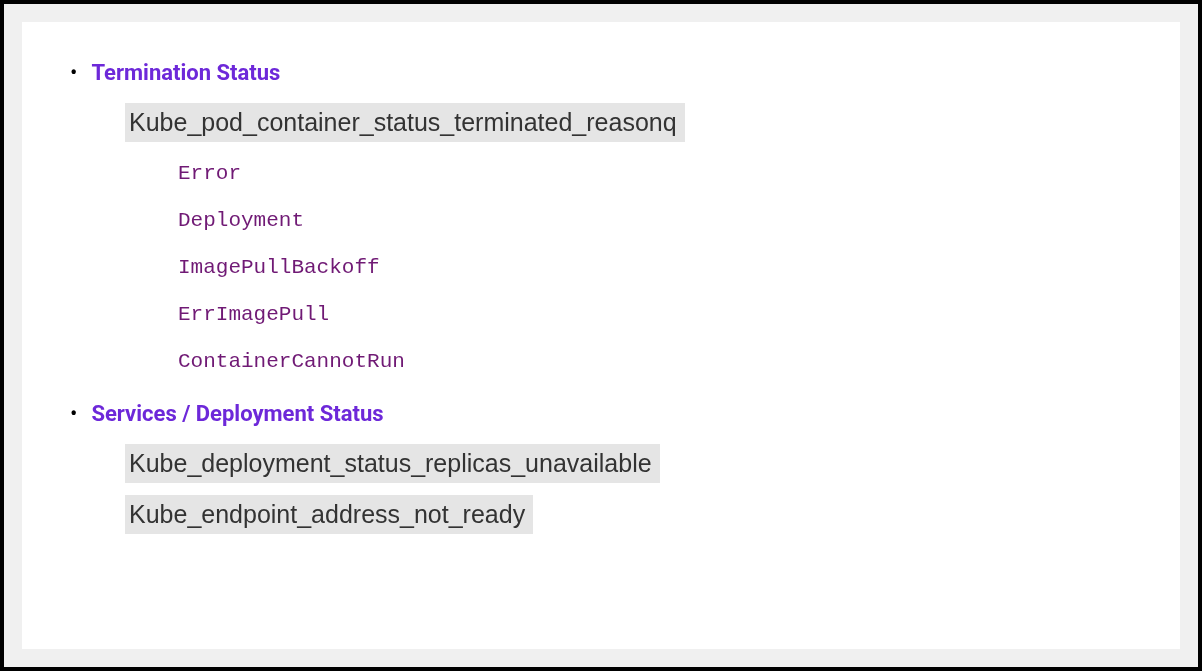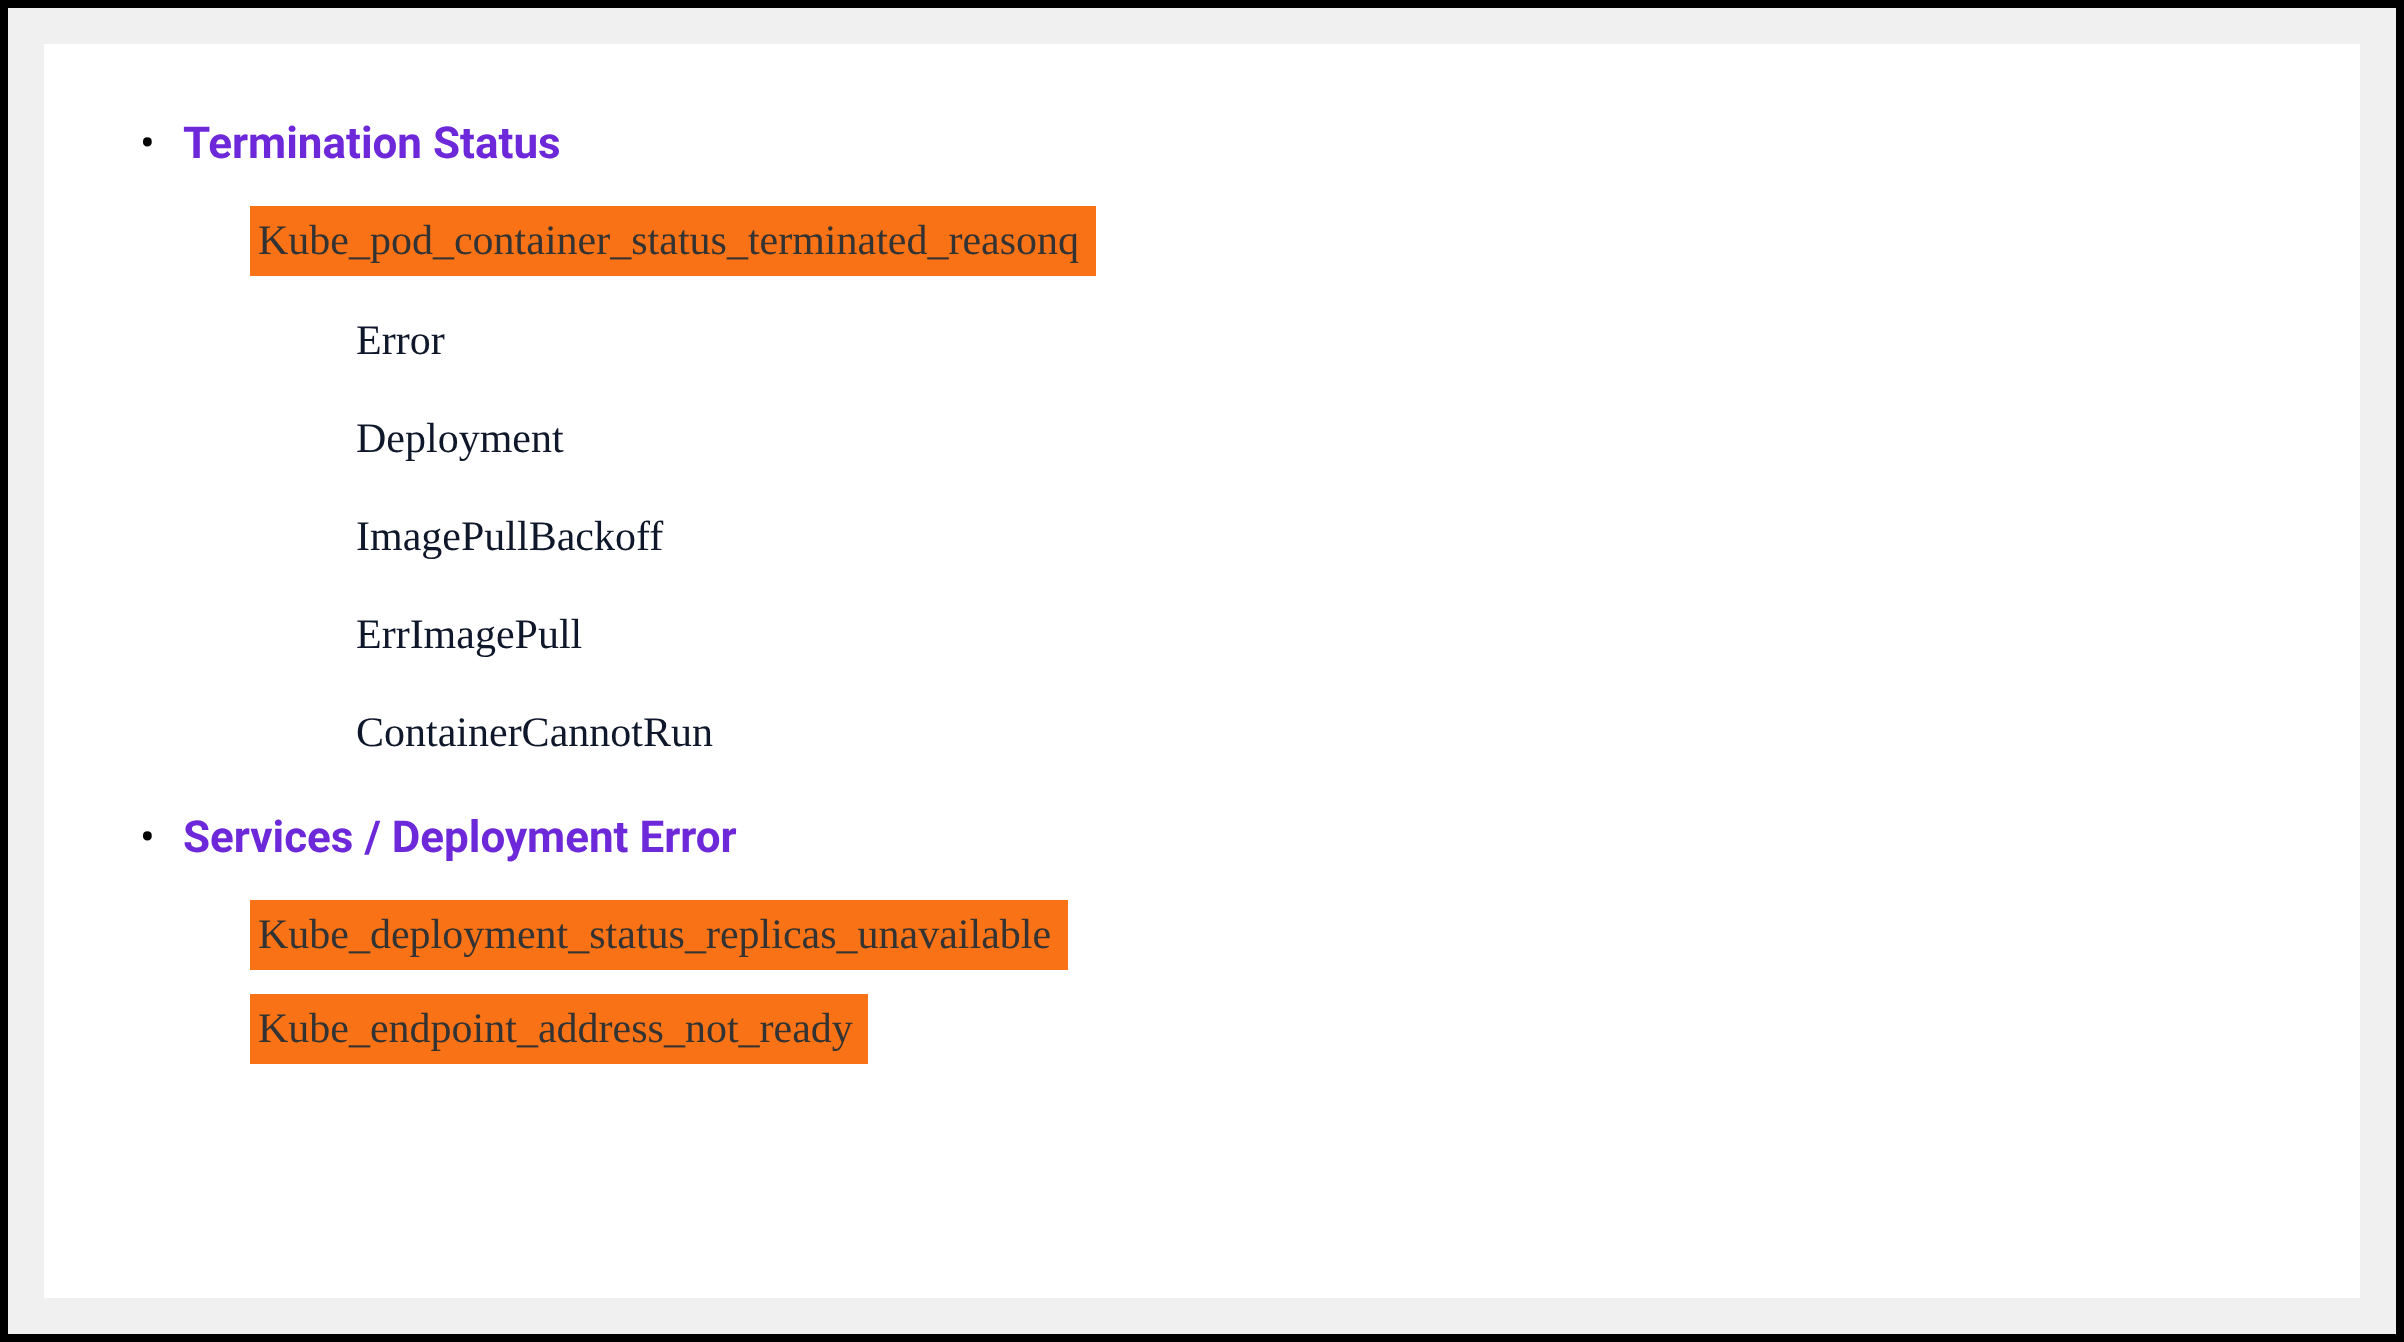--- a/index.html
+++ b/index.html
@@ -52,9 +52,9 @@
     }
     .metric {
       display: inline-block;
-      background: #f97316;
-      font-family: Liberation Serif, serif;
-      font-size: 21px;
+      background: #e5e5e5;
+      font-family: Liberation Sans, sans-serif;
+      font-size: 25px;
       color: #333;
       padding: 5px 8px 5px 4px;
     }

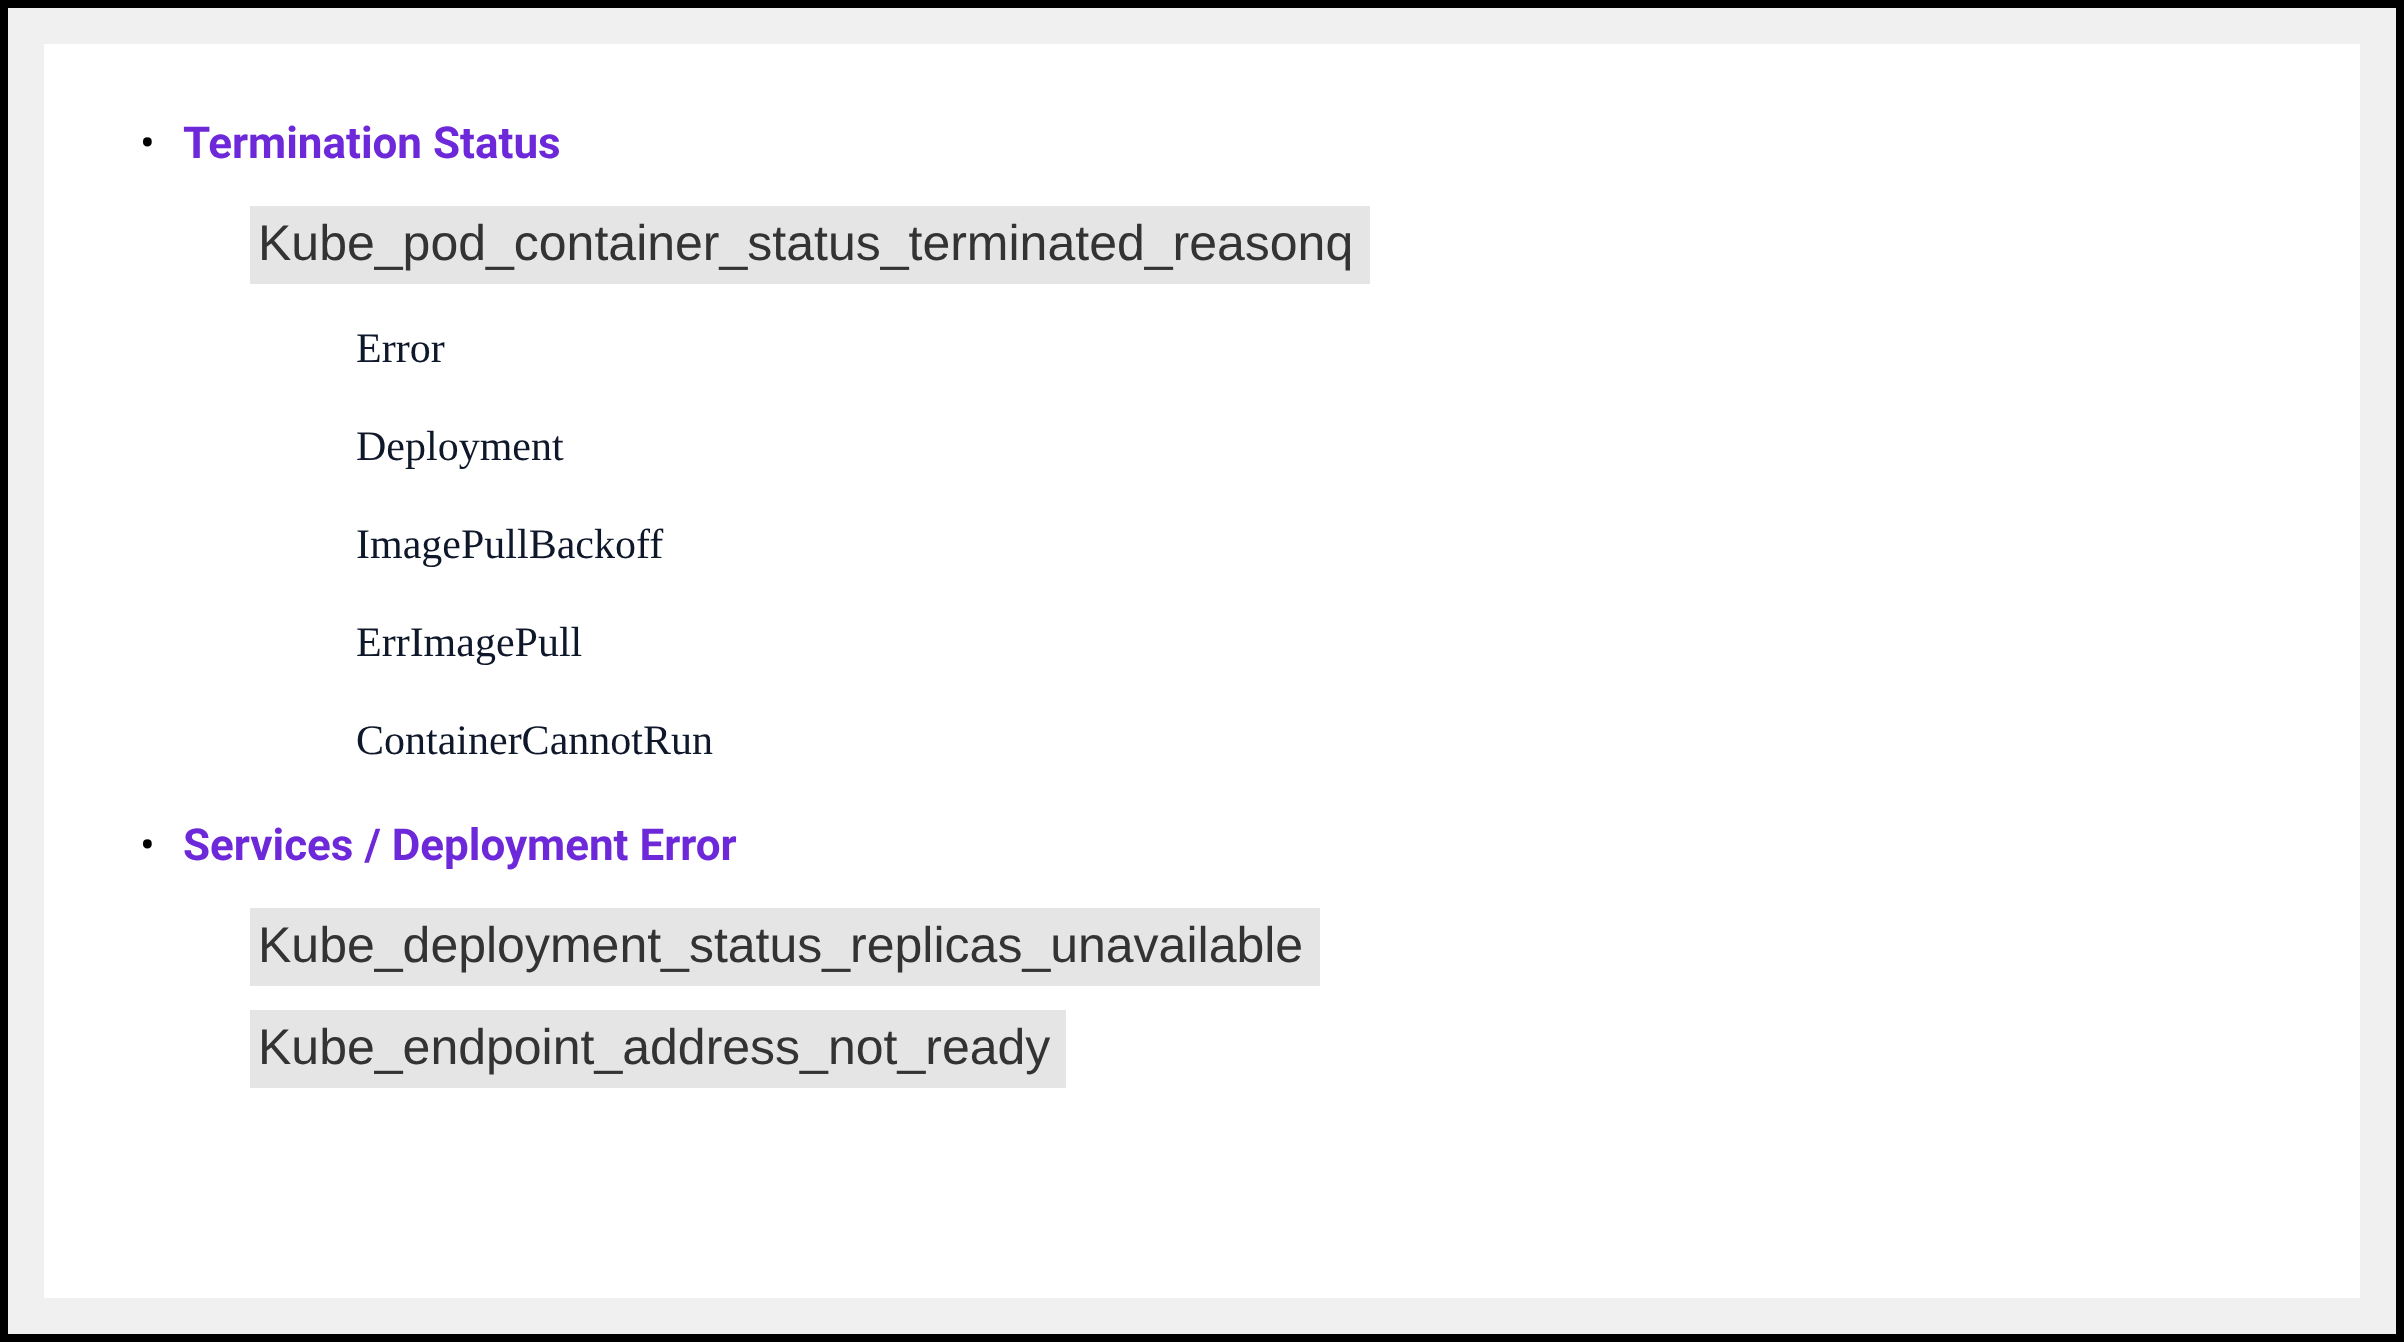--- a/index.html
+++ b/index.html
@@ -63,9 +63,9 @@
       margin-top: 20px;
     }
     .reason {
-      font-family: Liberation Serif, serif;
+      font-family: Liberation Mono, monospace;
       font-size: 21px;
-      color: #0f172a;
+      color: #701a75;
       margin-bottom: 24px;
     }
   </style>

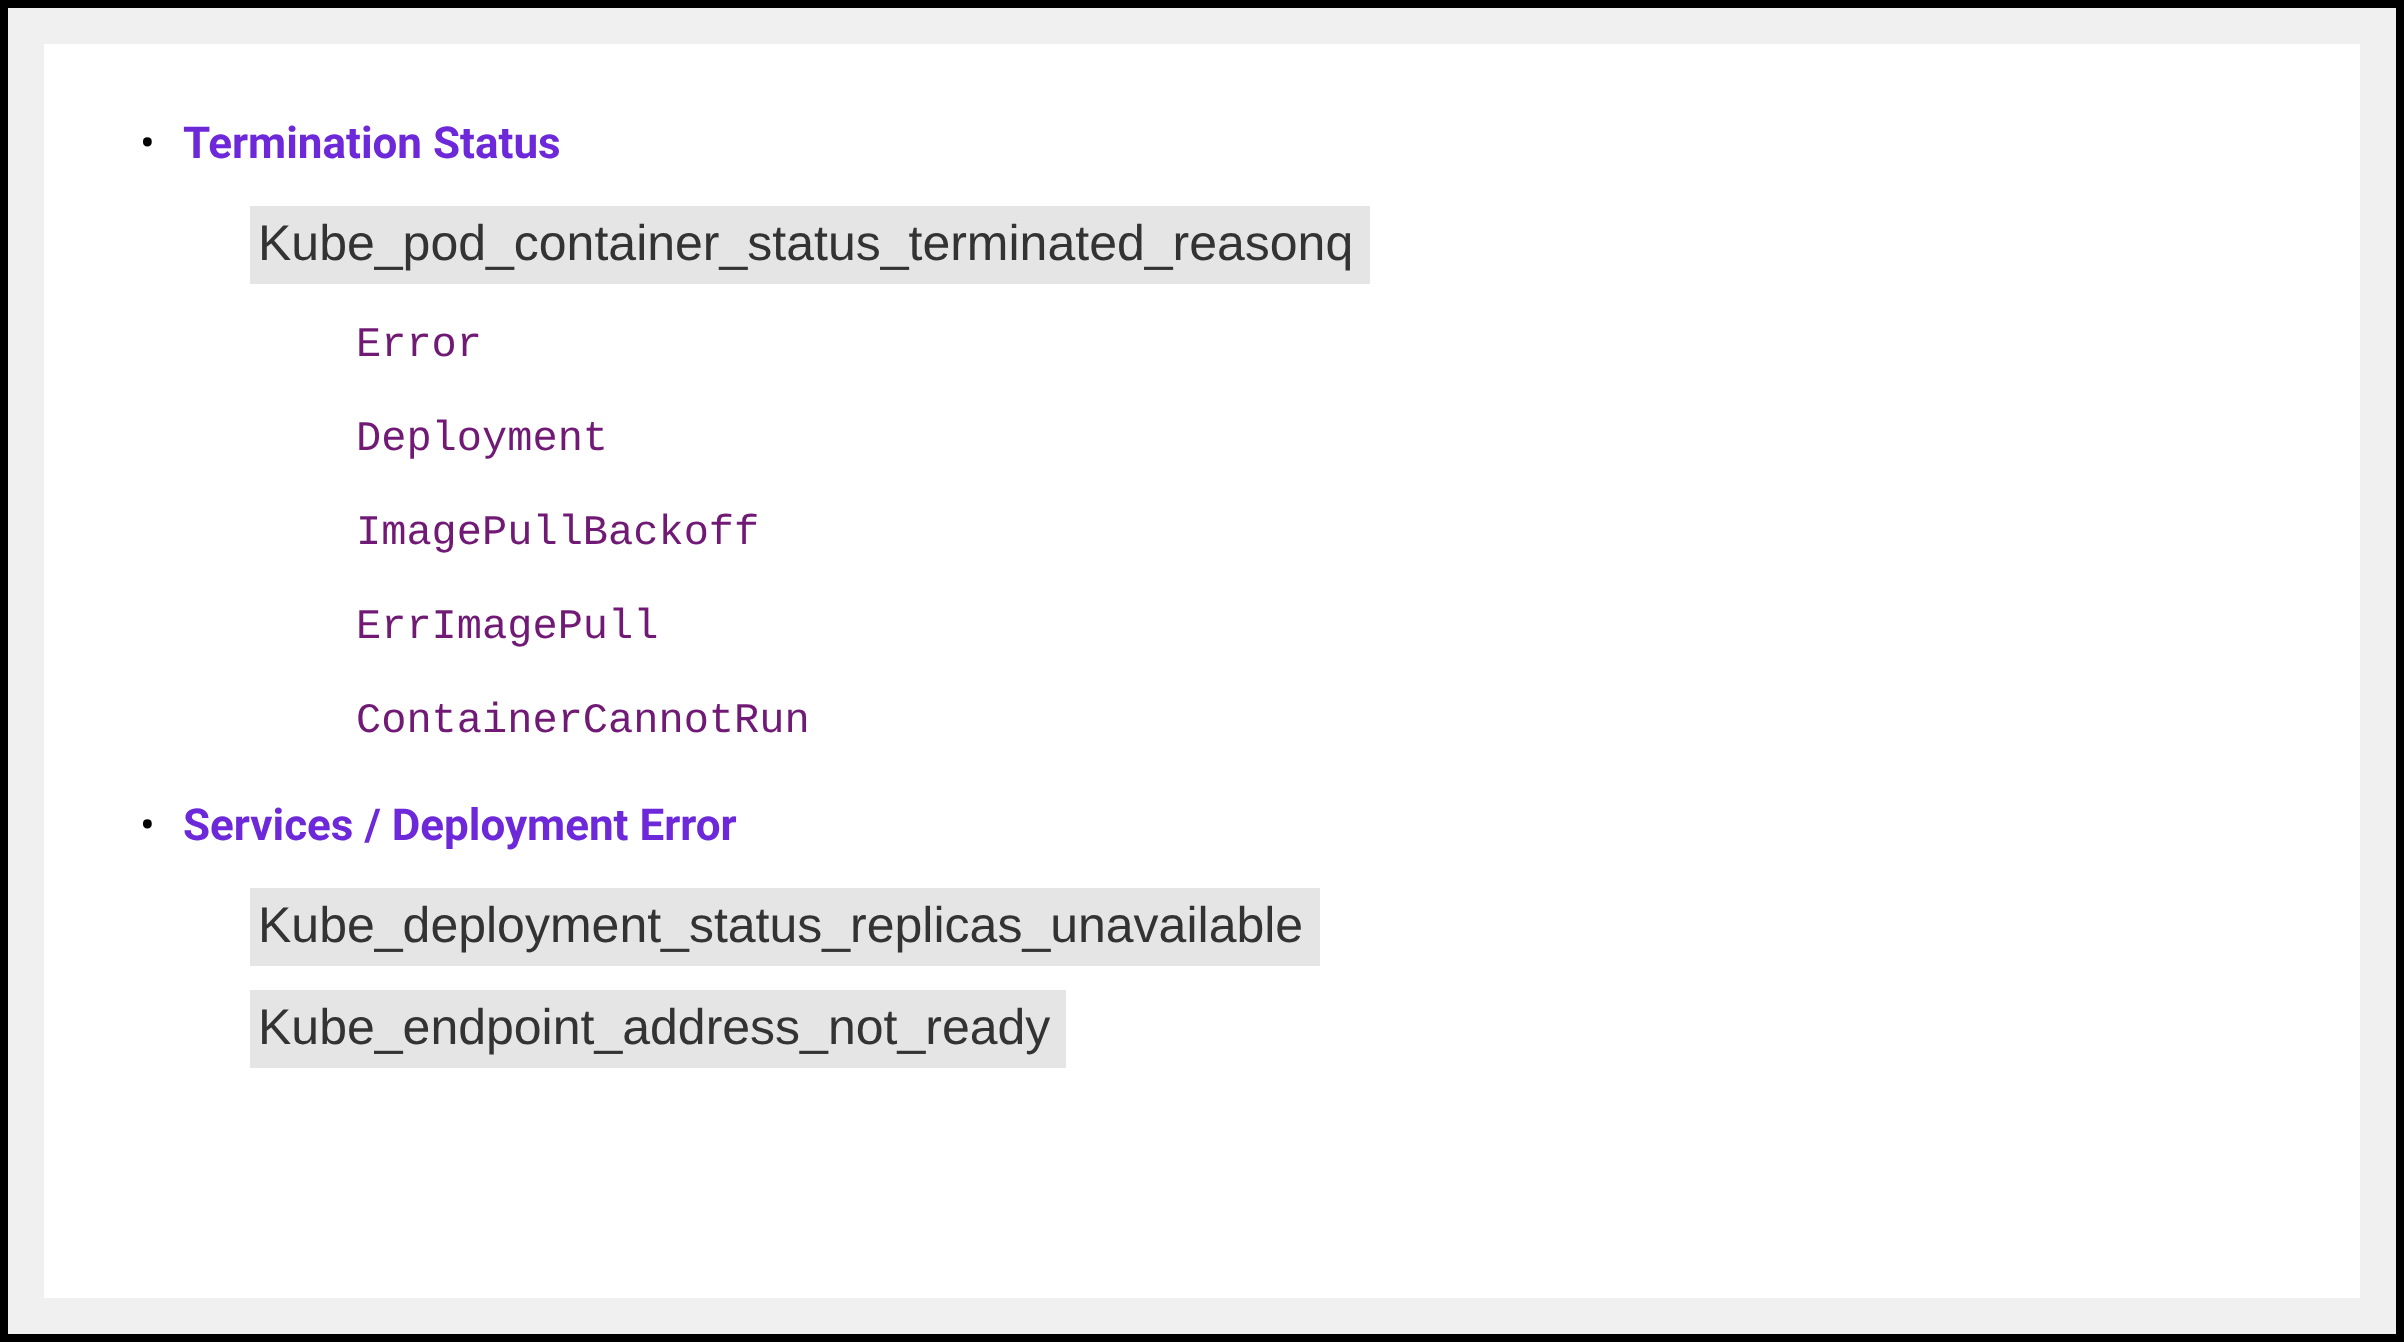--- a/index.html
+++ b/index.html
@@ -95,7 +95,7 @@
     <div class="section">
       <div class="bullet-row">
         <span class="bullet">•</span>
-        <span class="heading">Services / Deployment Error</span>
+        <span class="heading">Services / Deployment Status</span>
       </div>
       <div class="metric-row">
         <span class="metric">Kube_deployment_status_replicas_unavailable</span>

